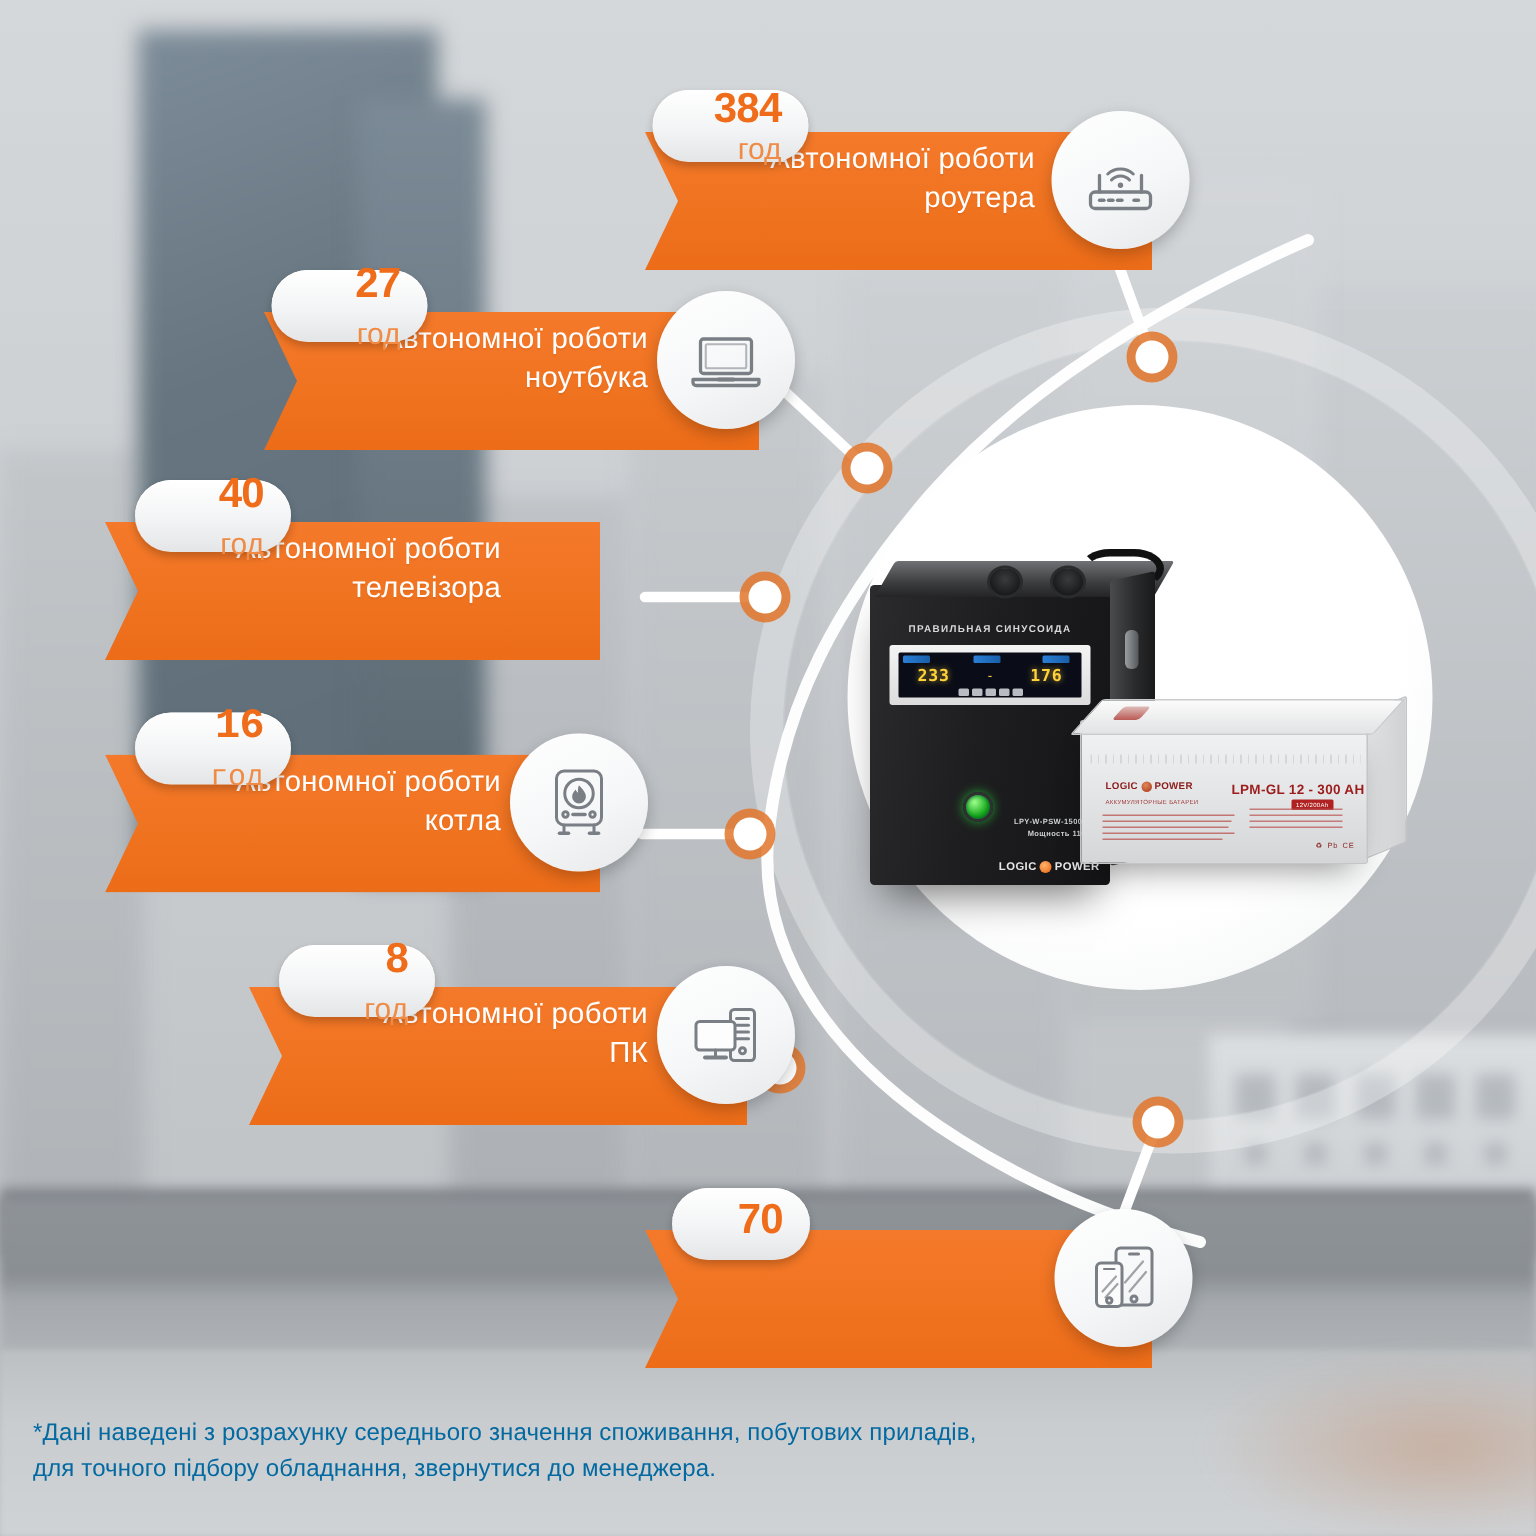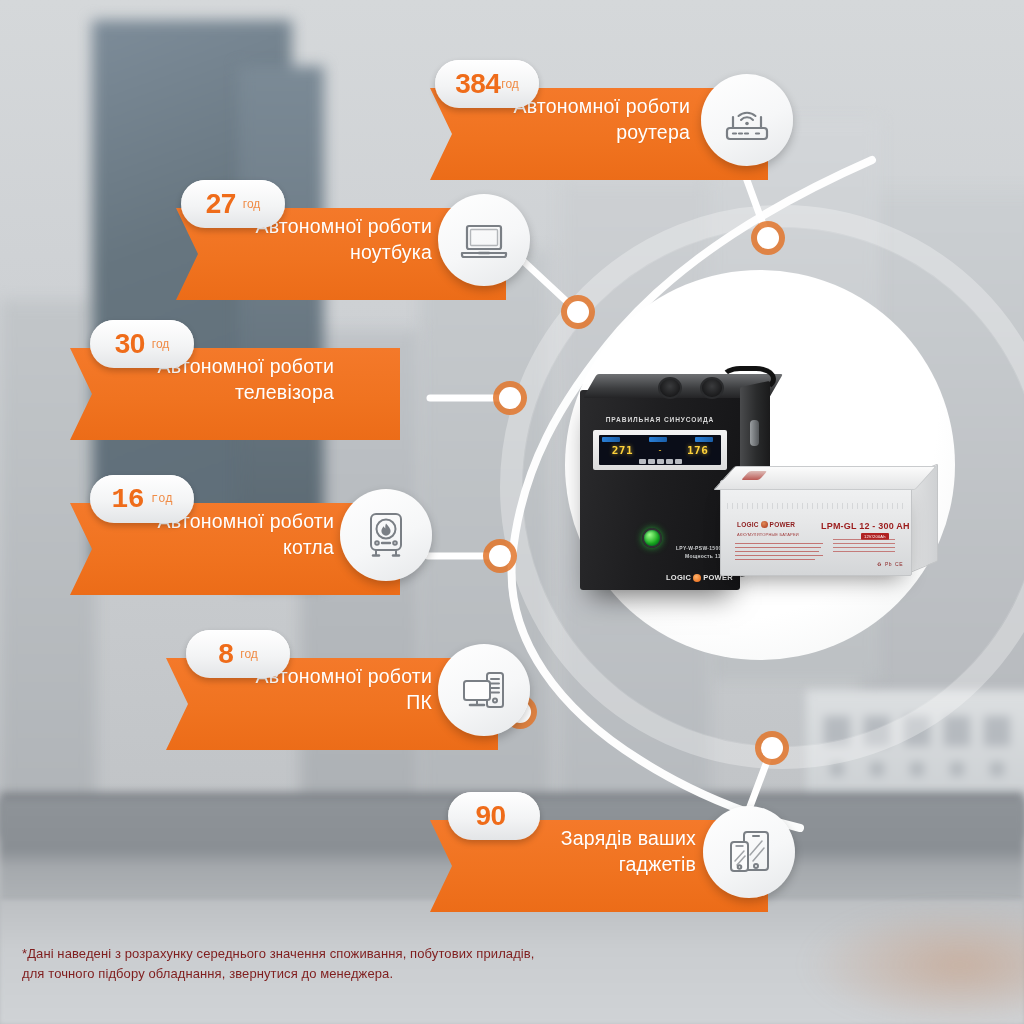--- a/index.html
+++ b/index.html
@@ -192,8 +192,9 @@
     border-radius:26px;
     background:linear-gradient(180deg,#ffffff 0%, #f3f4f5 55%, #e3e5e7 100%);
     box-shadow:0 3px 6px rgba(0,0,0,.22), inset 0 1px 0 #fff;
-    display:flex;align-items:center;justify-content:center;gap:7px;
+    display:flex;align-items:flex-end;justify-content:center;gap:7px;
     z-index:4;
+    flex-direction:column;
   }
   .badge .num{color:#ef6c1a;font-size:28px;font-weight:bold;letter-spacing:-.5px;}
   .badge .unit{color:#f08b45;font-size:12px;}

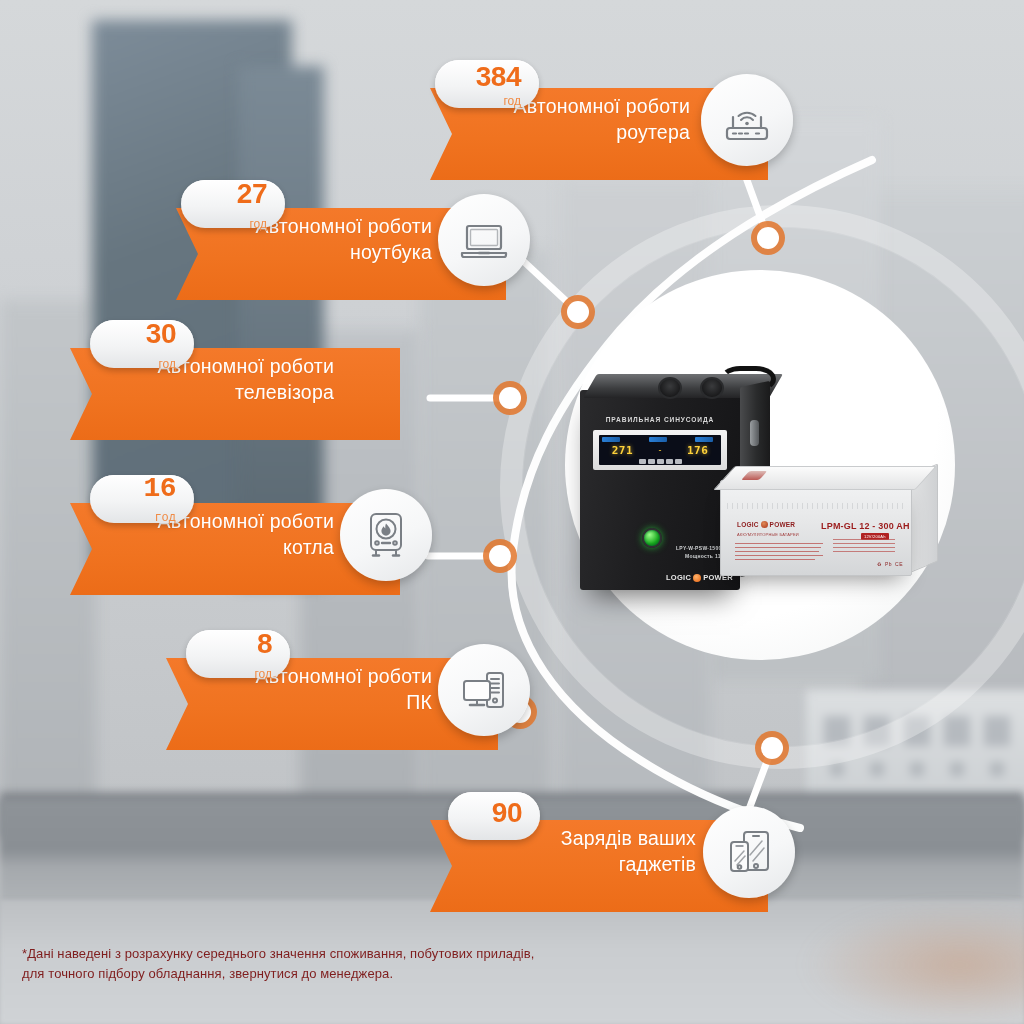--- a/index.html
+++ b/index.html
@@ -197,7 +197,7 @@
     flex-direction:column;
   }
   .badge .num{color:#ef6c1a;font-size:28px;font-weight:bold;letter-spacing:-.5px;}
-  .badge .unit{color:#f08b45;font-size:12px;}
+  .badge .unit{color:#f08b45;font-size:20px;}
   .badge.tight{gap:1px;}
   .icon-circle{
     position:absolute;top:50%;transform:translateY(-50%);

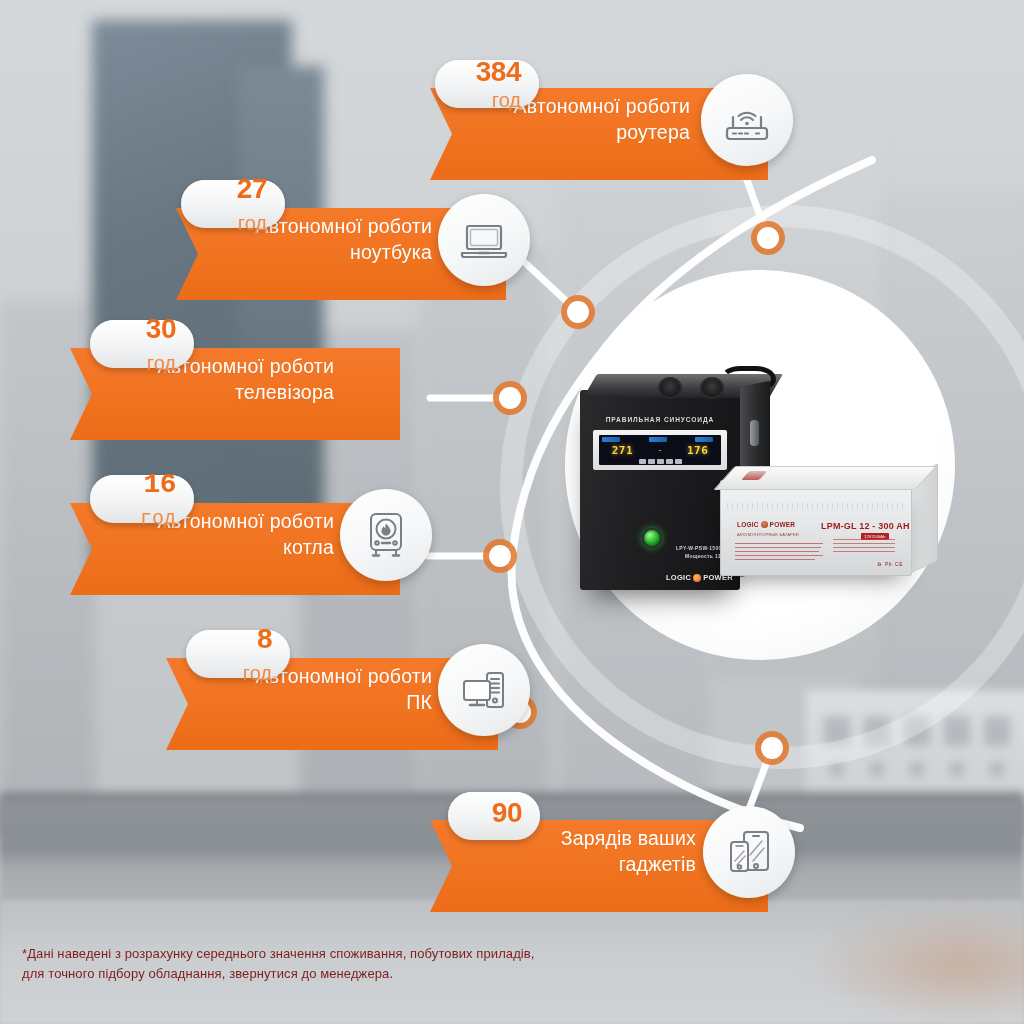--- a/index.html
+++ b/index.html
@@ -441,7 +441,7 @@
     <div class="banner-text">Автономної роботи
 телевізора</div>
     <div class="badge">
-      <span class="num">30</span>
+      <span class="num">40</span>
       <span class="unit">год</span>
     </div>
   </div>

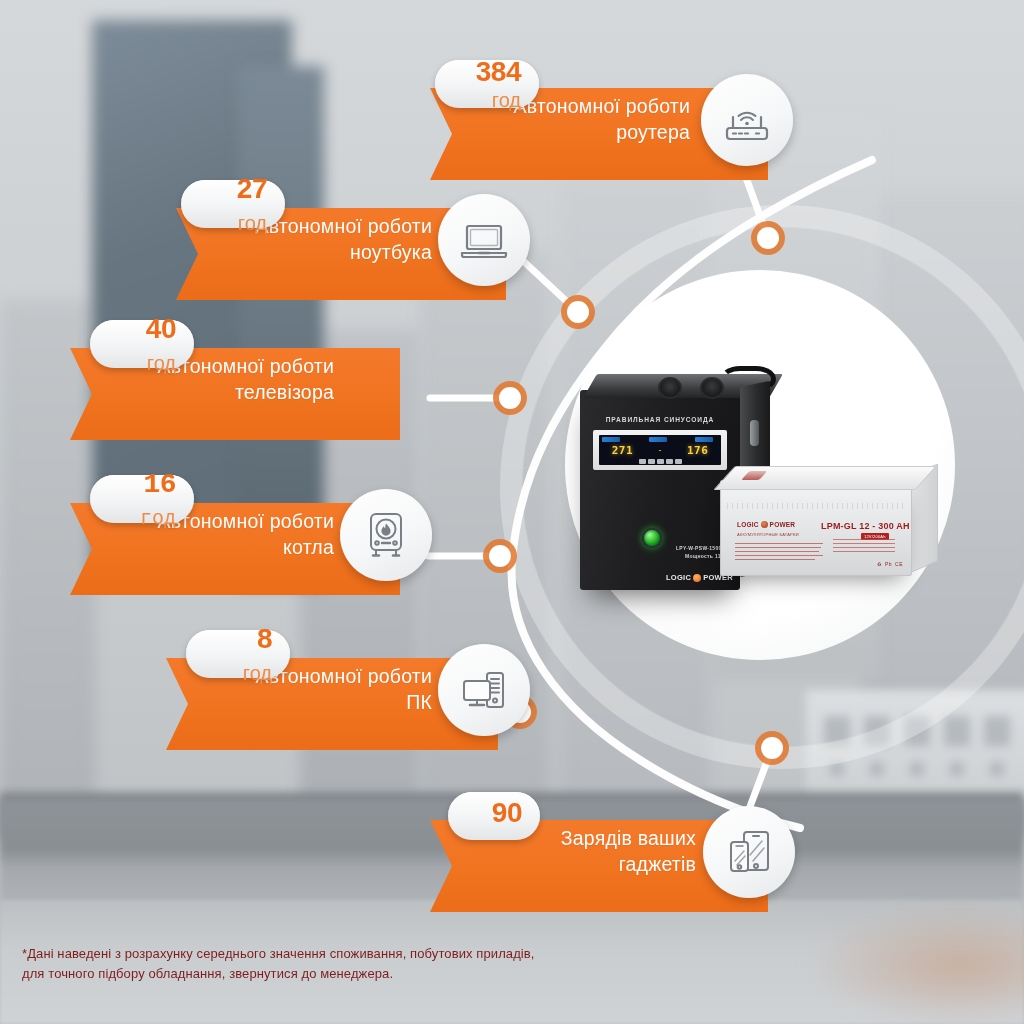--- a/index.html
+++ b/index.html
@@ -333,7 +333,7 @@
           <span class="lcd-tag t1"></span>
           <span class="lcd-tag t2"></span>
           <span class="lcd-tag t3"></span>
-          <span class="lcd-num">271</span>
+          <span class="lcd-num">233</span>
           <span class="lcd-dash">-</span>
           <span class="lcd-num">176</span>
           <span class="lcd-bars">

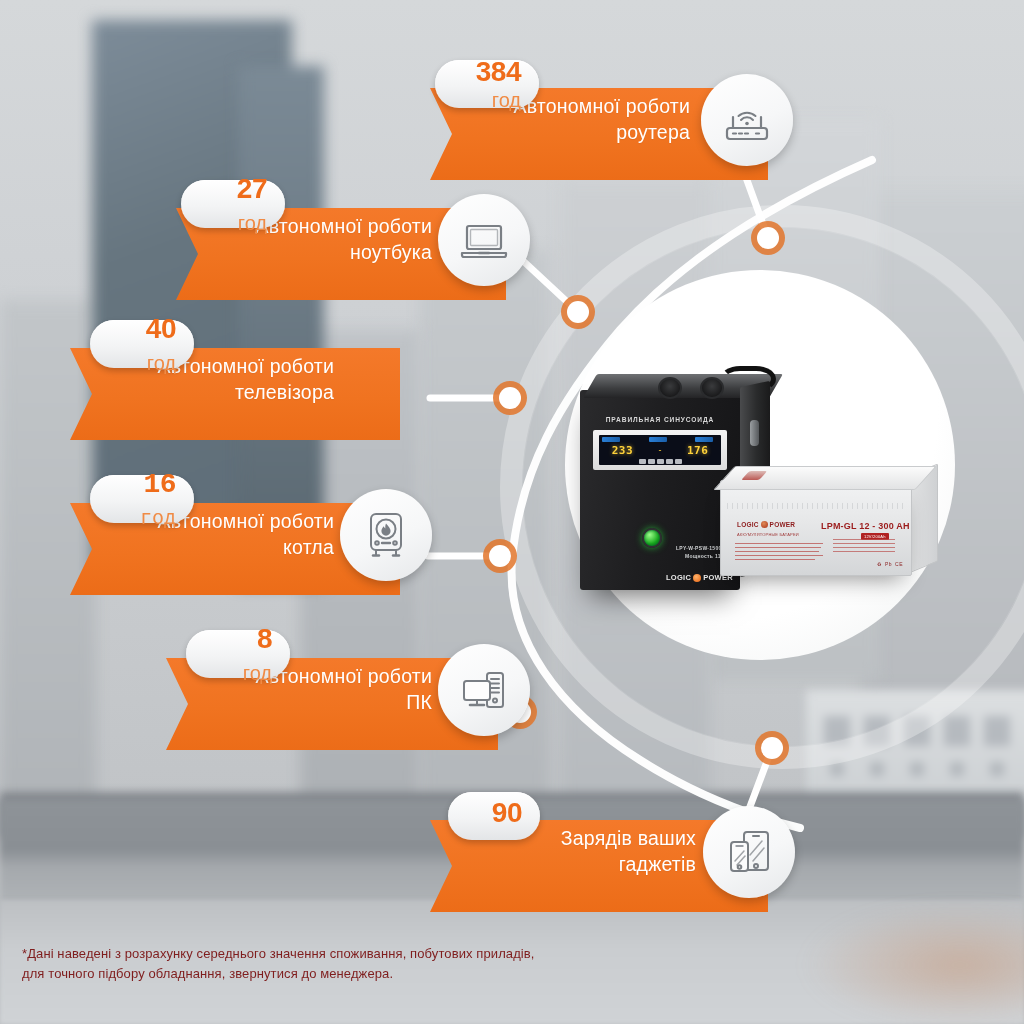--- a/index.html
+++ b/index.html
@@ -498,7 +498,7 @@
     <div class="banner-text">Зарядів ваших
 гаджетів</div>
     <div class="badge">
-      <span class="num">90</span>
+      <span class="num">70</span>
       <span class="unit"></span>
     </div>
     <div class="icon-circle">

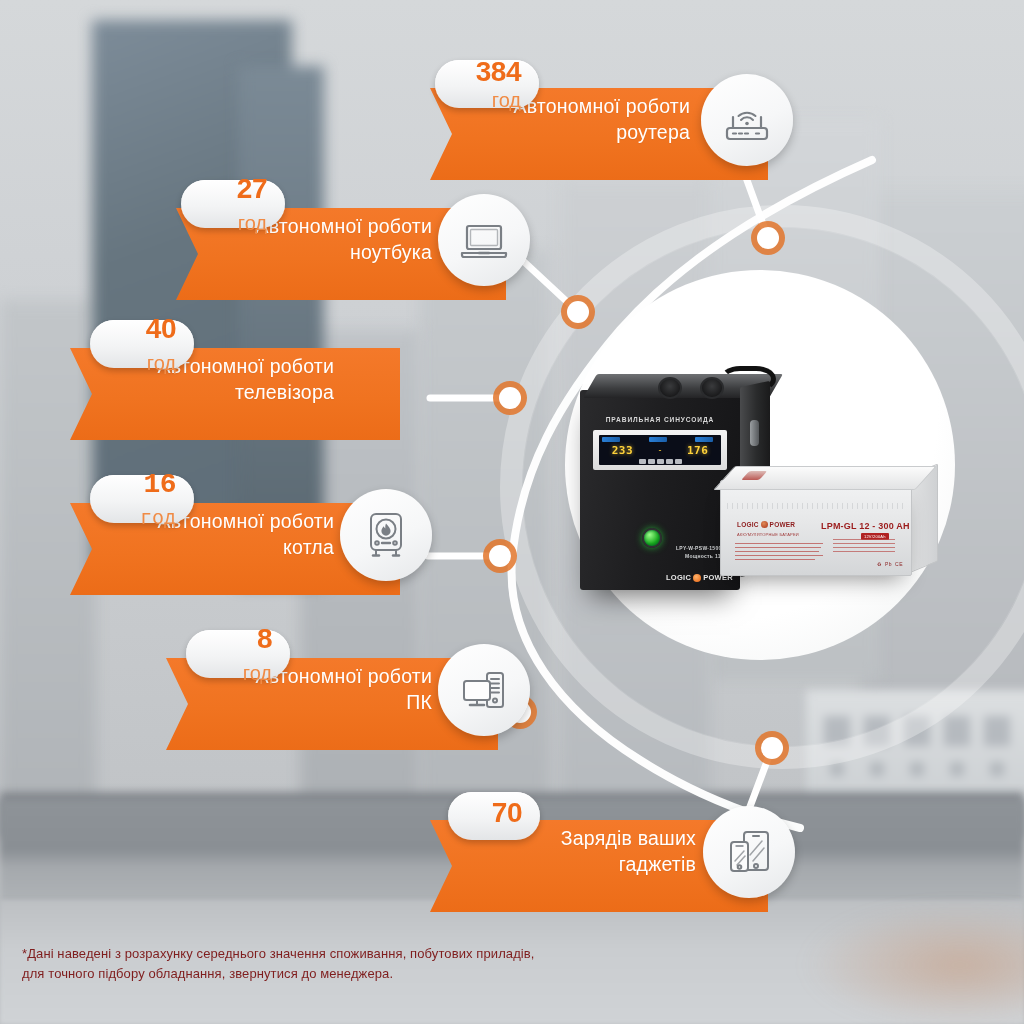--- a/index.html
+++ b/index.html
@@ -495,8 +495,6 @@
 
   <div class="row" id="row-gadgets">
     <div class="banner"></div>
-    <div class="banner-text">Зарядів ваших
-гаджетів</div>
     <div class="badge">
       <span class="num">70</span>
       <span class="unit"></span>

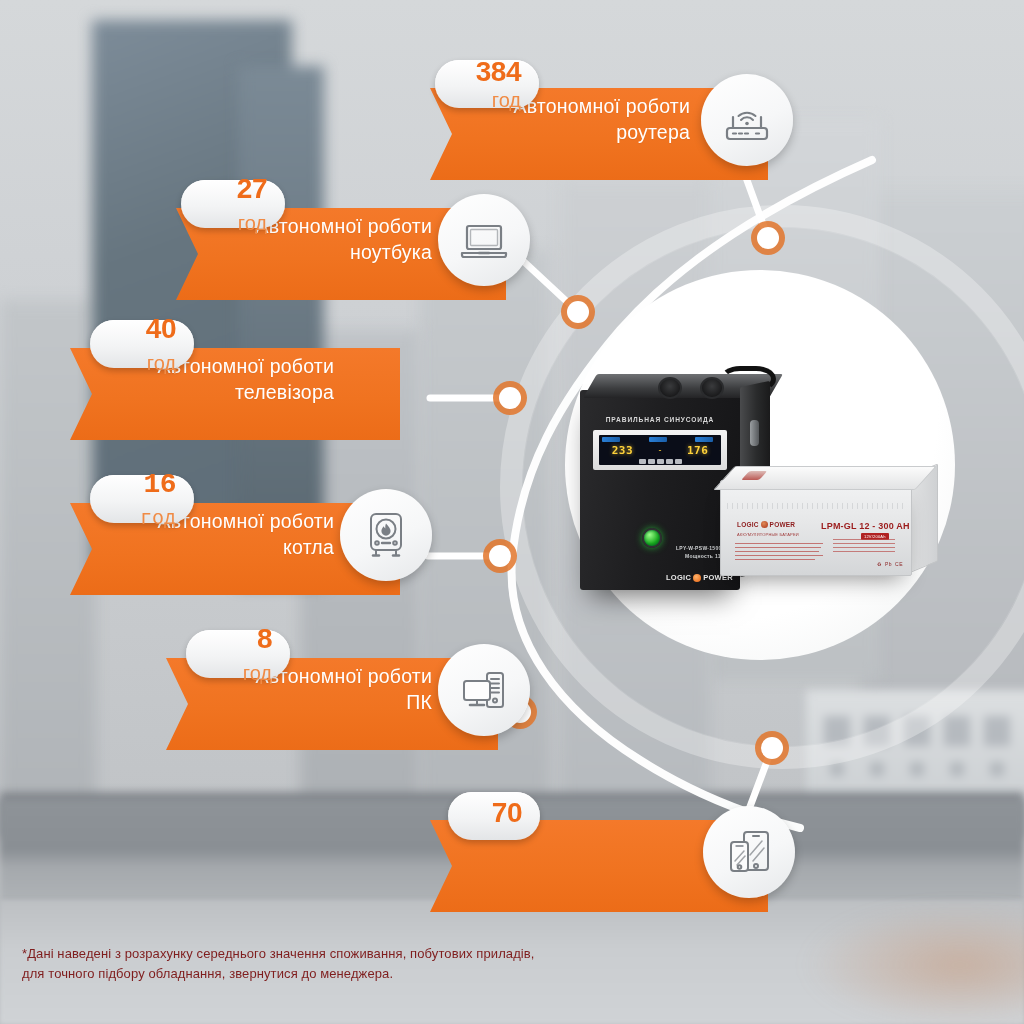--- a/index.html
+++ b/index.html
@@ -244,7 +244,7 @@
   
   .footnote{
     position:absolute;left:22px;top:944px;width:980px;
-    color:#7f1d1d;font-size:13px;line-height:1.52;white-space:pre-line;letter-spacing:.1px;
+    color:#0369a1;font-size:16px;line-height:1.52;white-space:pre-line;letter-spacing:.1px;
   }
 </style>
 </head>

